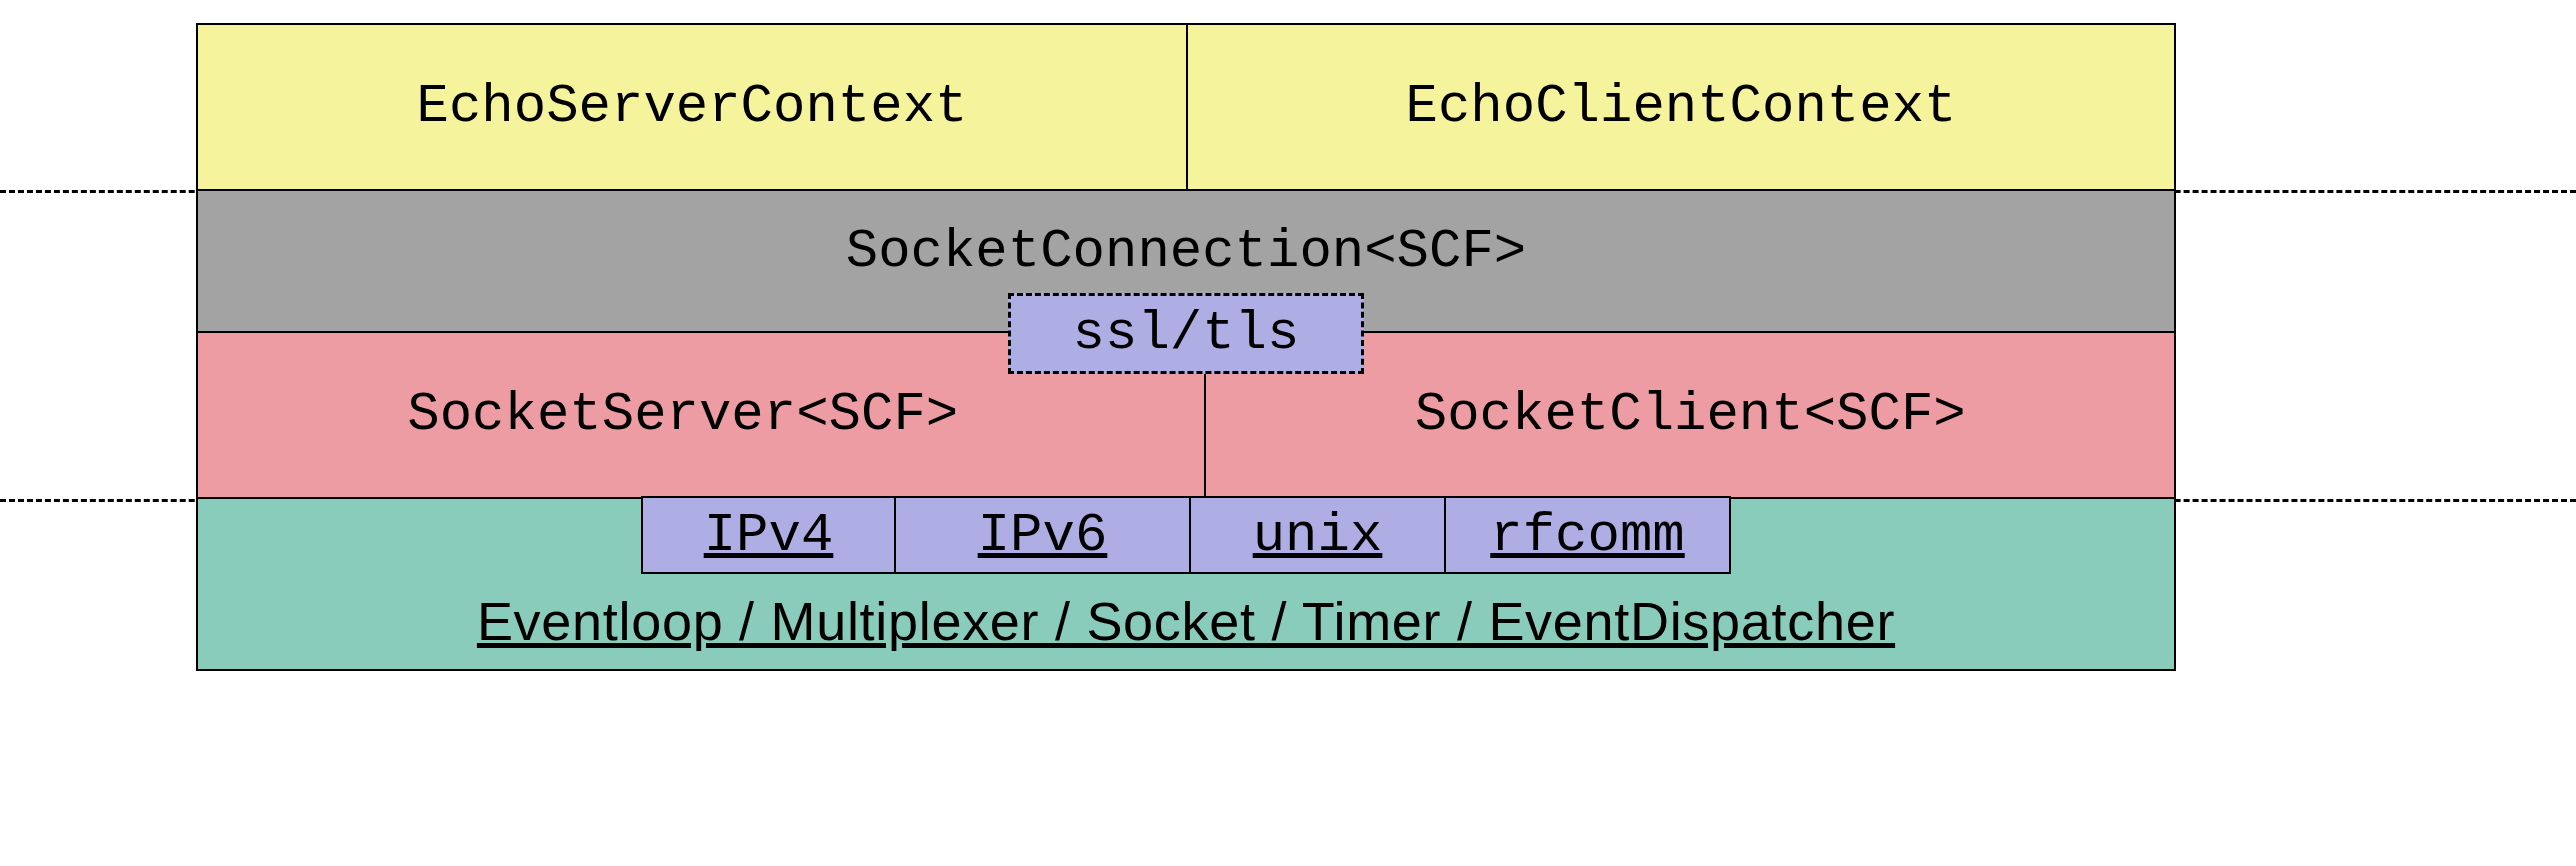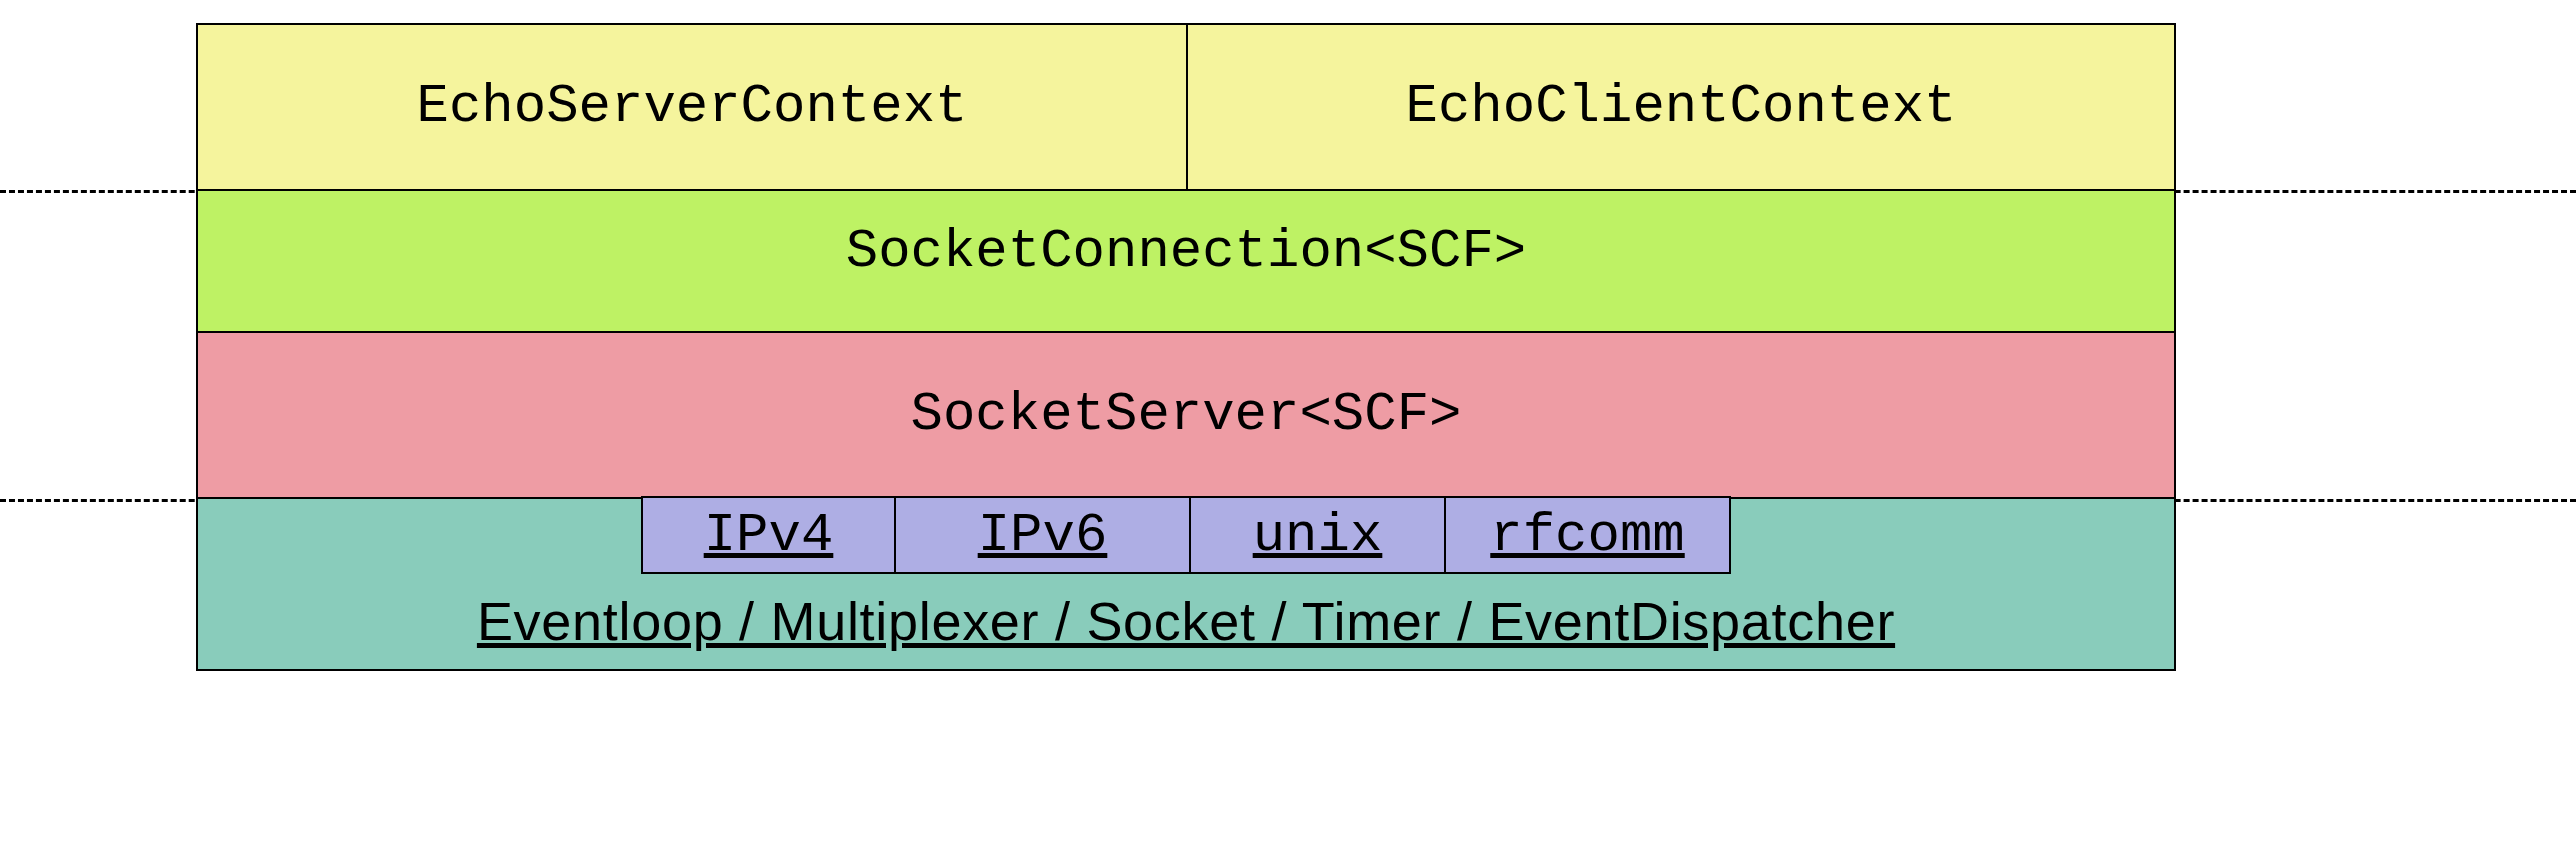--- a/index.html
+++ b/index.html
@@ -49,7 +49,7 @@
   
   .row-connection {
     height: 142px;
-    background: #bef264;
+    background: #a3a3a3;
     border-bottom: 2.2px solid #000;
     justify-content: center;
   }

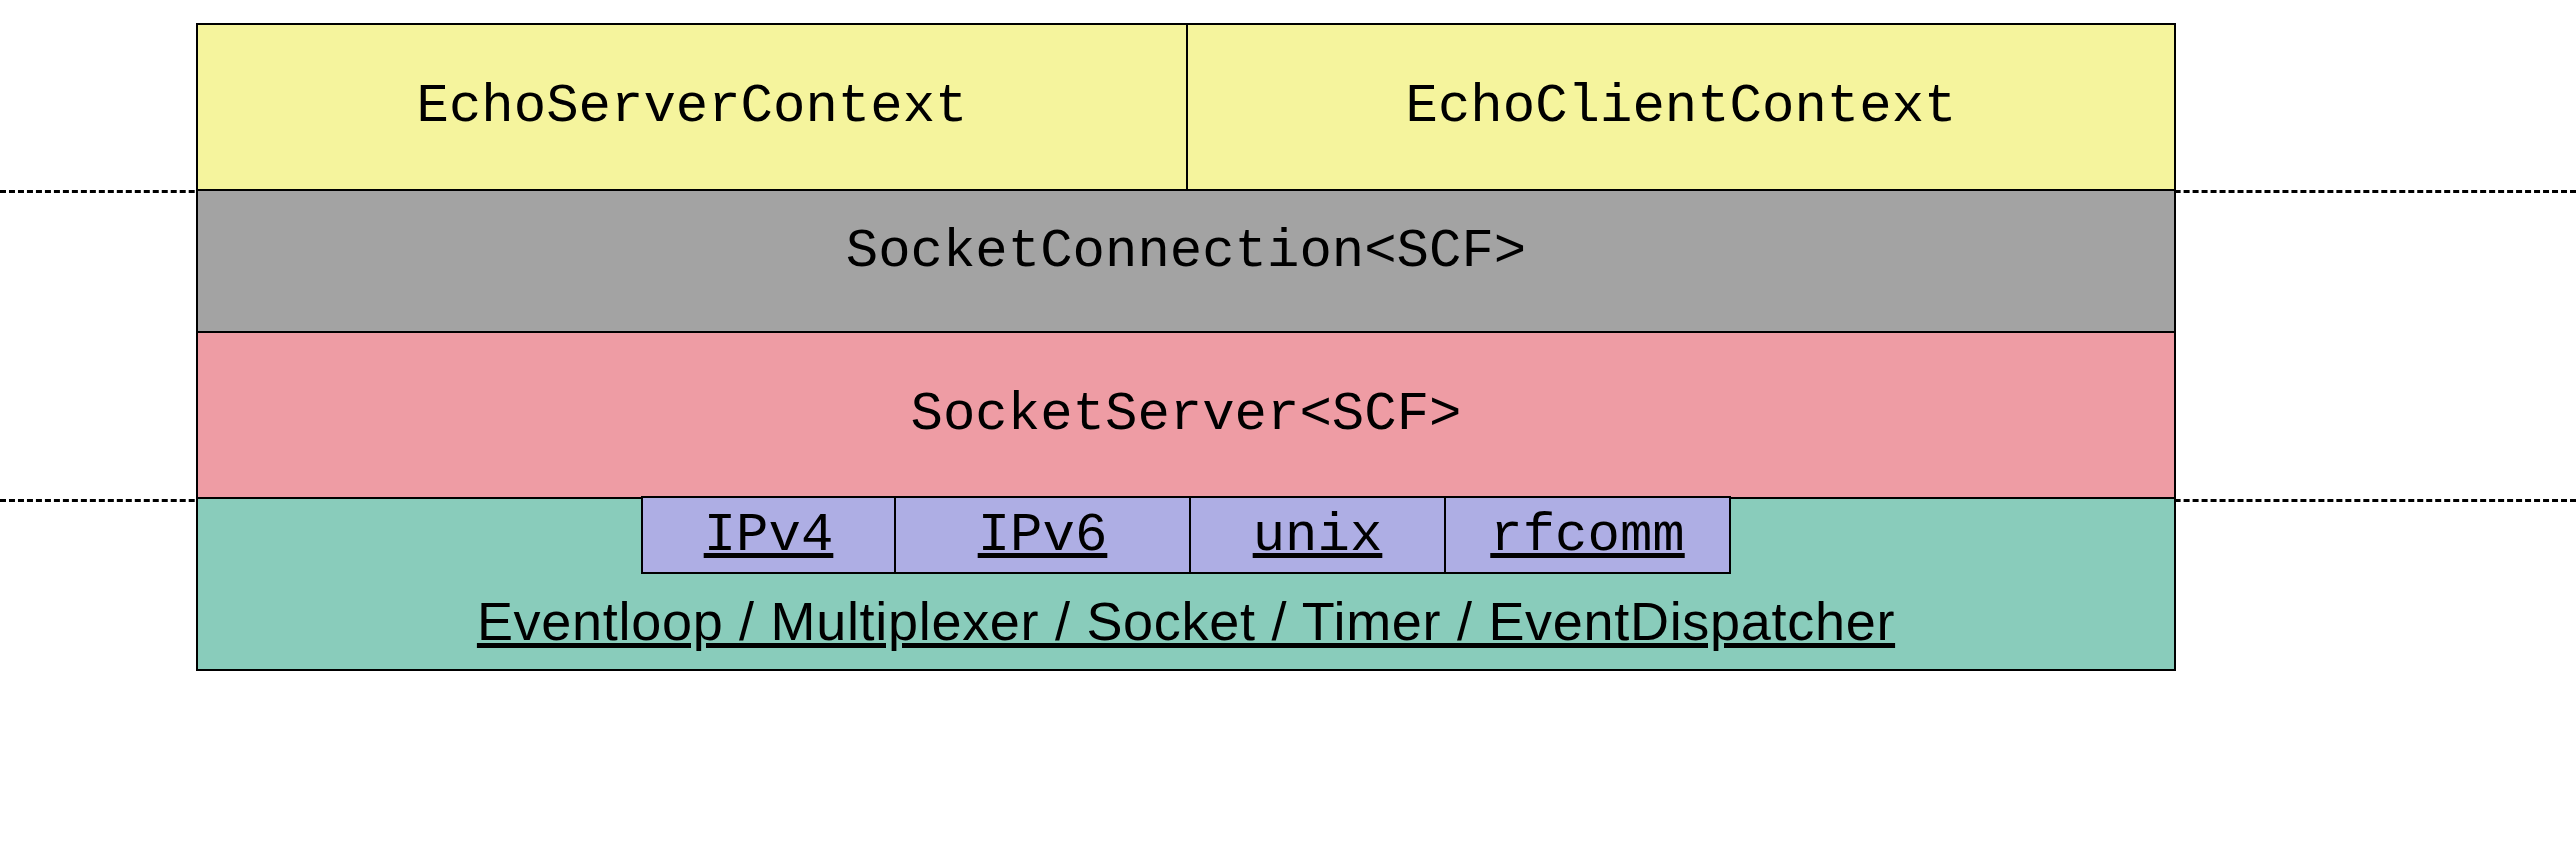--- a/index.html
+++ b/index.html
@@ -165,6 +165,7 @@
     <div class="base-label sans">Eventloop / Multiplexer / Socket / Timer / EventDispatcher</div>
   </div>
 
+  <div class="ssl-box mono" style="top: 270px;">ssl/tls</div>
 
 </div>
 

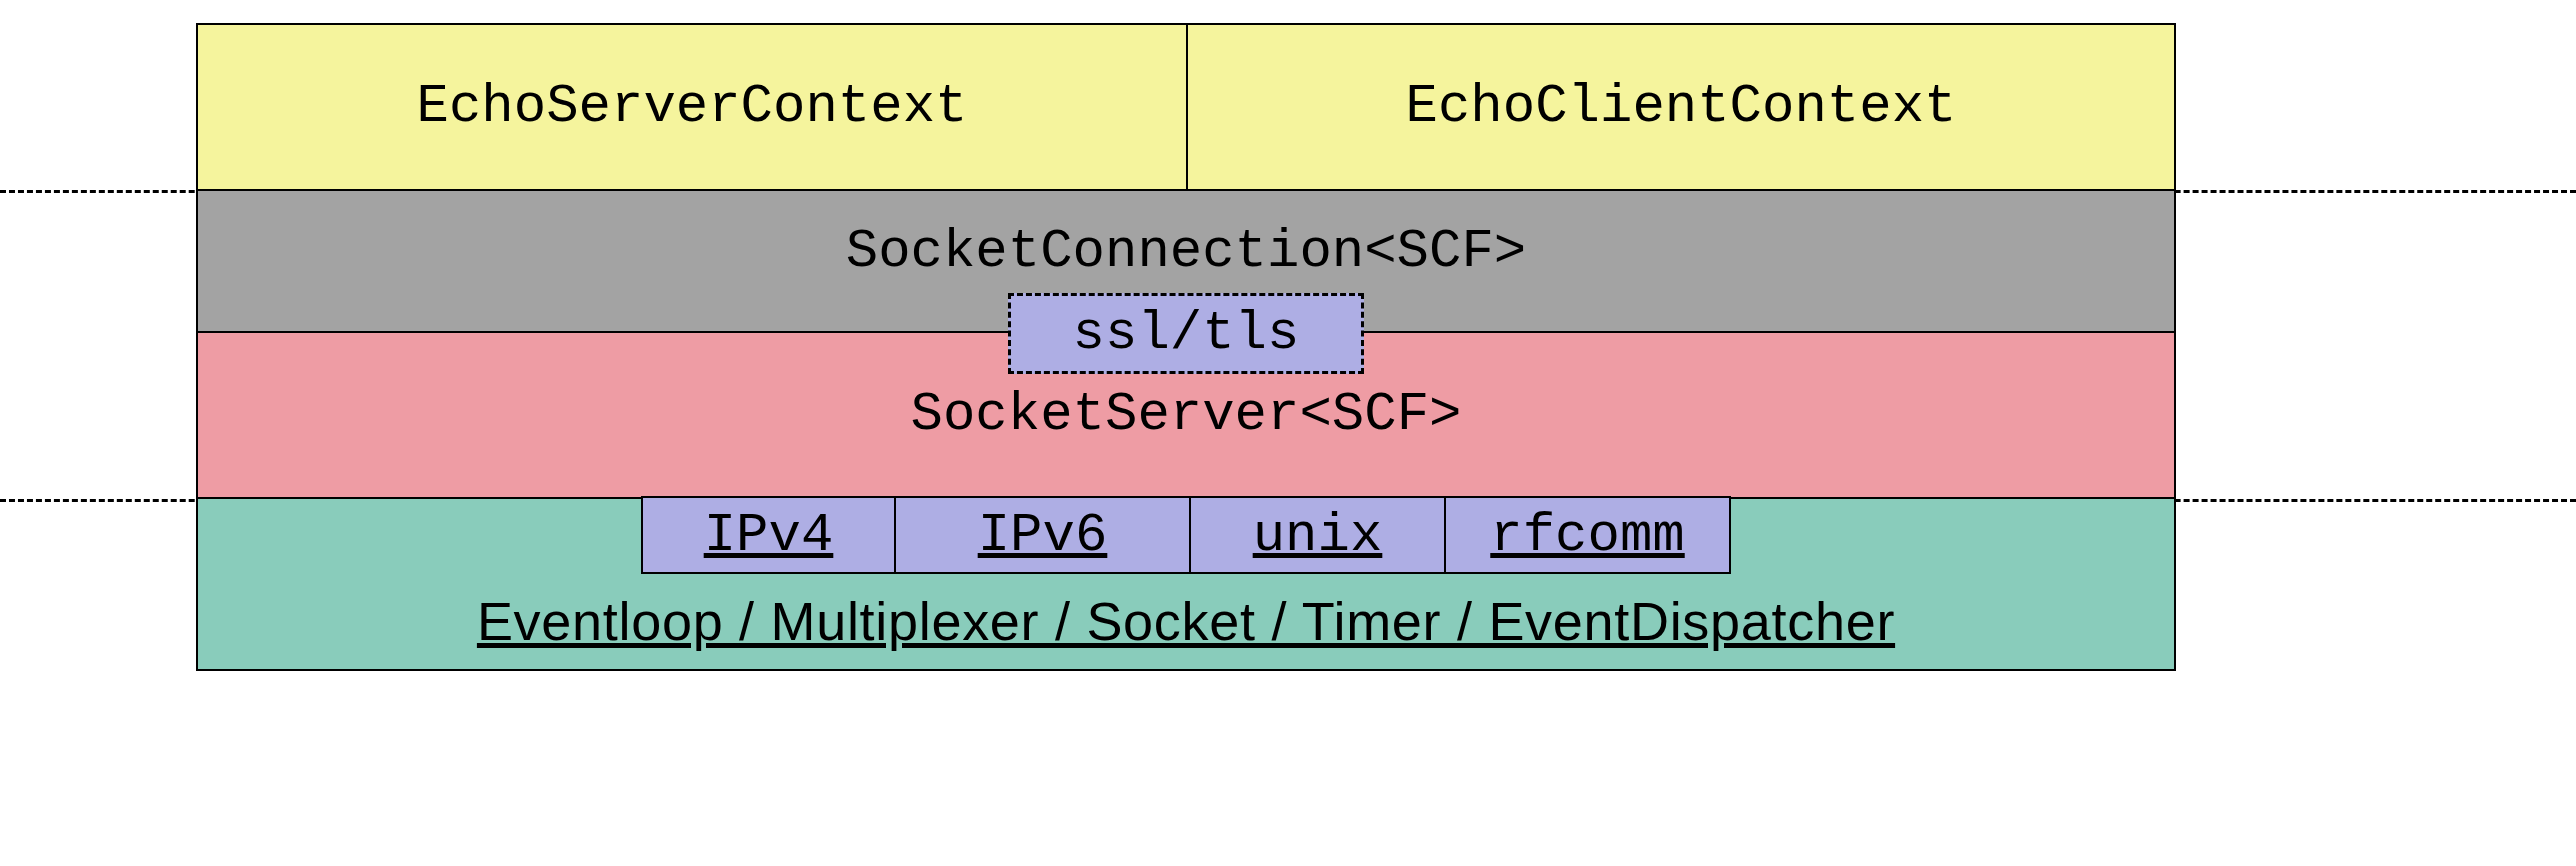--- a/index.html
+++ b/index.html
@@ -153,6 +153,7 @@
 
   <div class="row row-server-client">
     <div class="cell mono">SocketServer&lt;SCF&gt;</div>
+    <div class="cell mono">SocketClient&lt;SCF&gt;</div>
   </div>
 
   <div class="row row-base">

